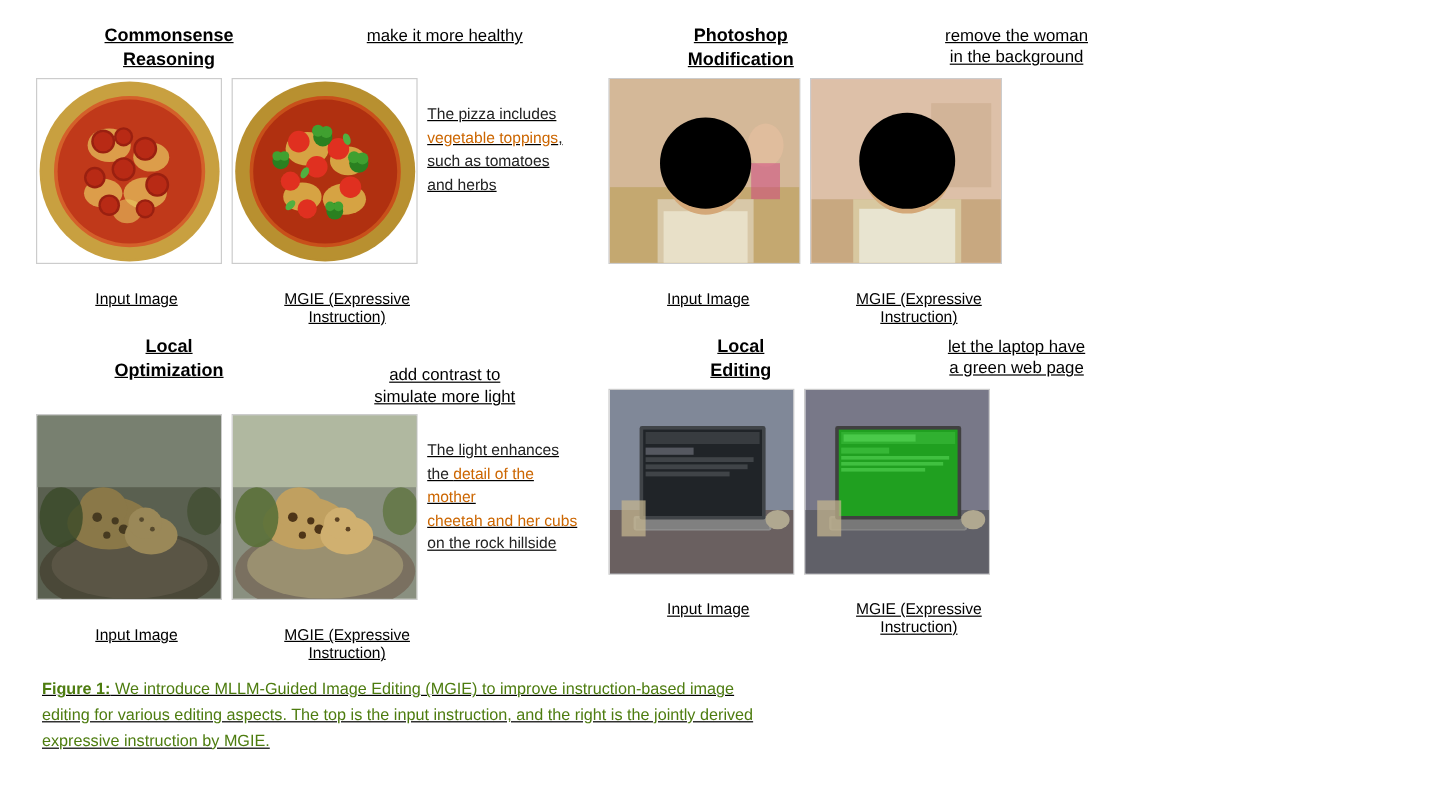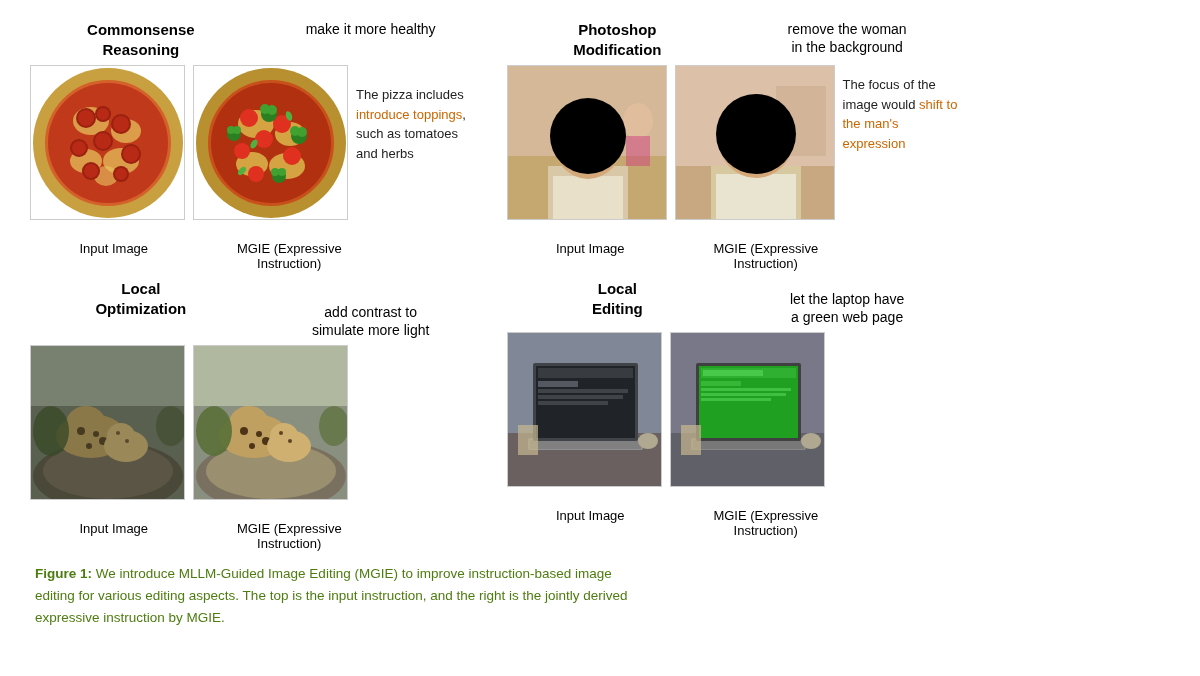--- a/index.html
+++ b/index.html
@@ -13,6 +13,7 @@
     .container {
       width: 988px;
       padding: 20px 30px;
+      text-decoration: underline;
     }
     .img-box {
       border: 1px solid #ccc;

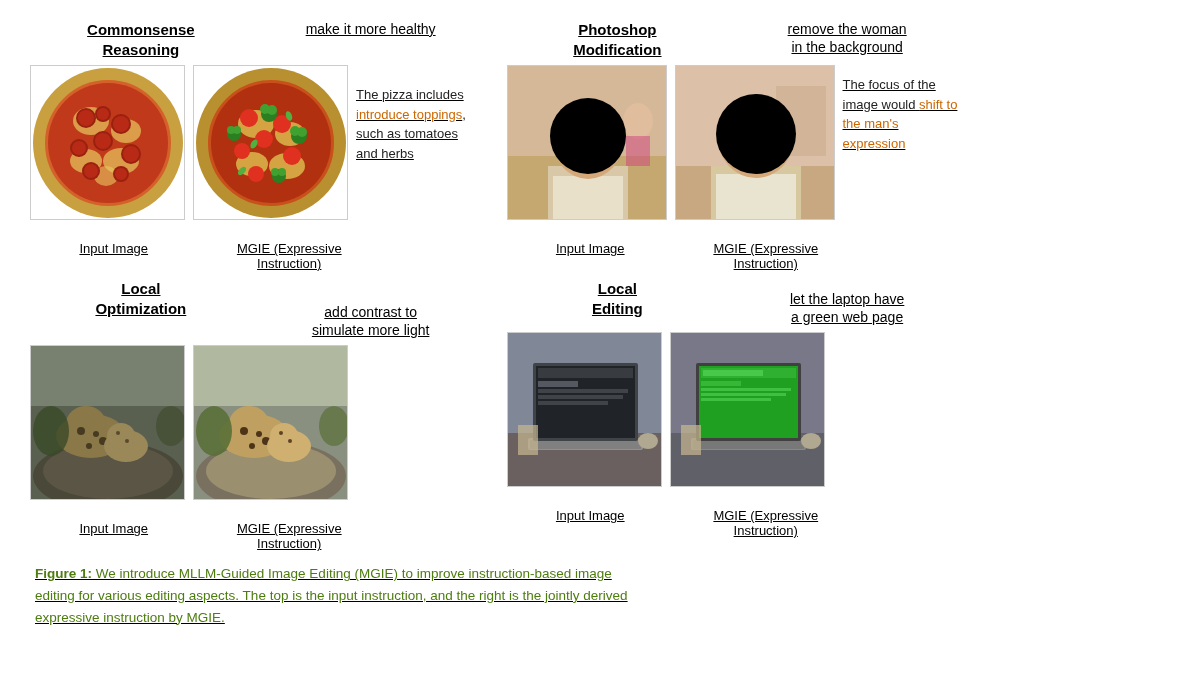--- a/index.html
+++ b/index.html
@@ -258,11 +258,6 @@
           </svg>
         </div>
 
-        <div class="description-box right">
-          <span style="white-space:pre-line;">The focus of the
-image would </span><span class="highlight-orange" style="white-space:pre-line;">shift to
-the man's expression</span>
-        </div>
       </div>
       <div class="pair-footer">
         <div class="f-label">Input Image</div>

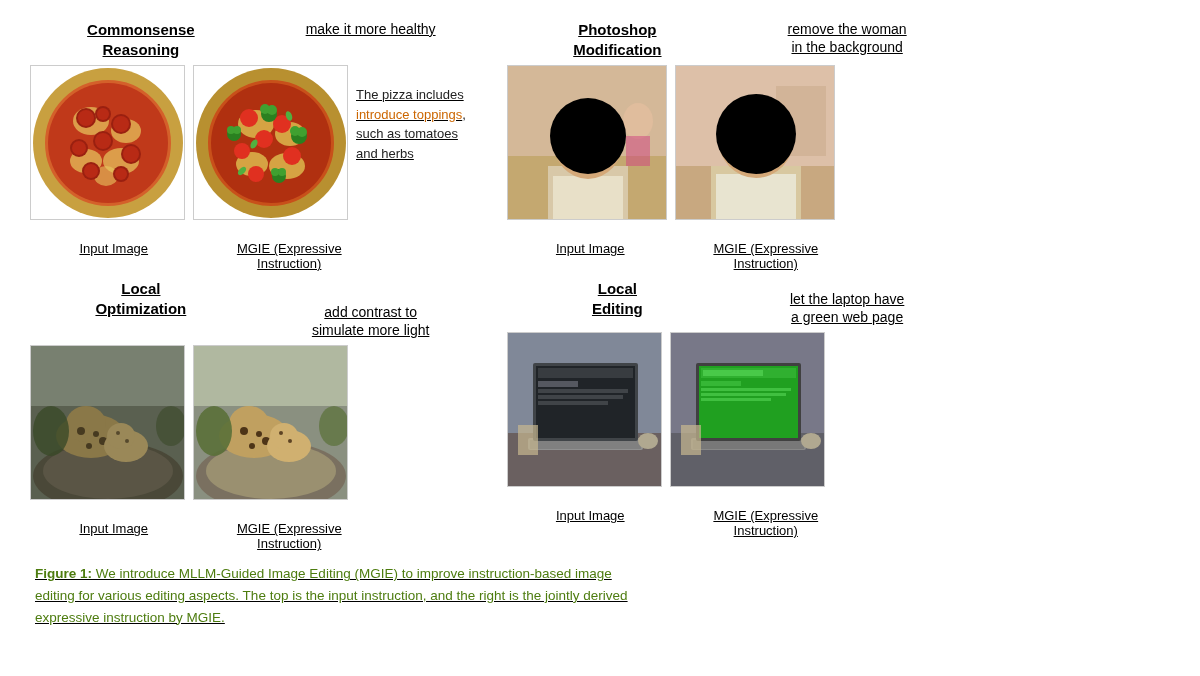--- a/index.html
+++ b/index.html
@@ -197,7 +197,7 @@
         </div>
 
         <div class="description-box">
-          <span>The pizza includes </span><span class="highlight-orange">introduce toppings</span><span style="white-space:pre-line;">,
+          <span>The pizza includes </span><span class="highlight-orange">vegetable toppings</span><span style="white-space:pre-line;">,
 such as tomatoes
 and herbs</span>
         </div>

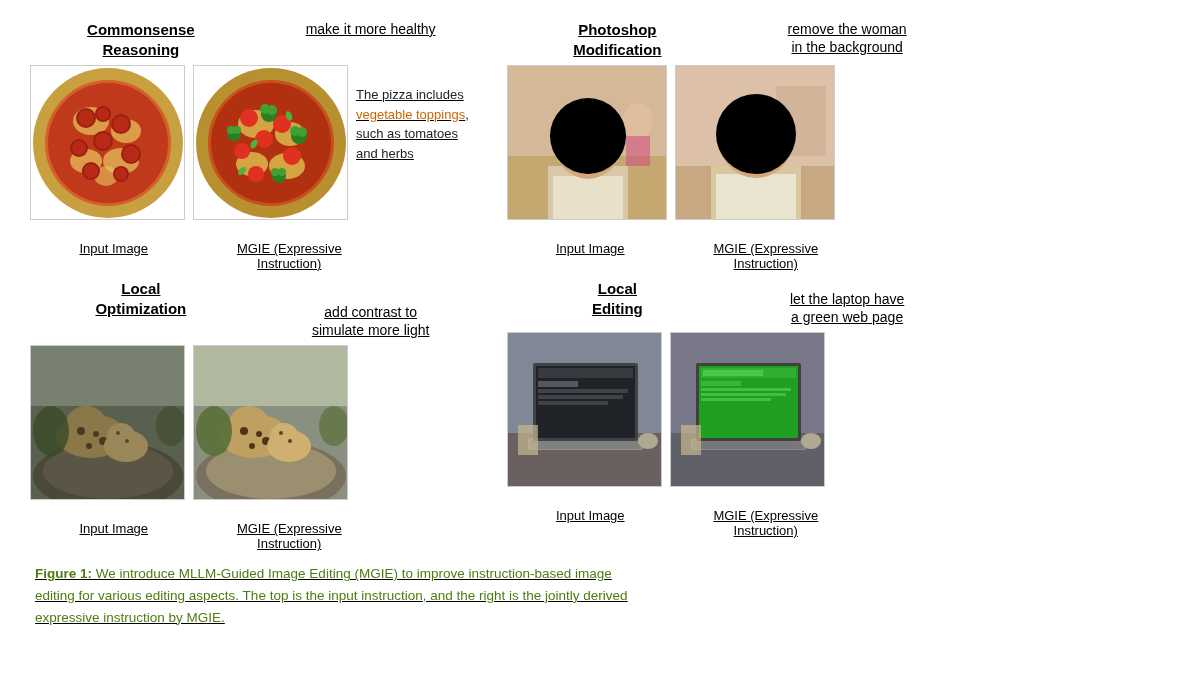--- a/index.html
+++ b/index.html
@@ -345,7 +345,7 @@
       <div class="pair-header">
         <div class="h-title" style="white-space:pre-line;">Local
 Editing</div>
-        <div class="h-instruction" style="white-space:pre-line;margin-top:11px;">let the laptop have
+        <div class="h-instruction" style="white-space:pre-line;">let the laptop have
 a green web page</div>
       </div>
       <div class="pair-images">

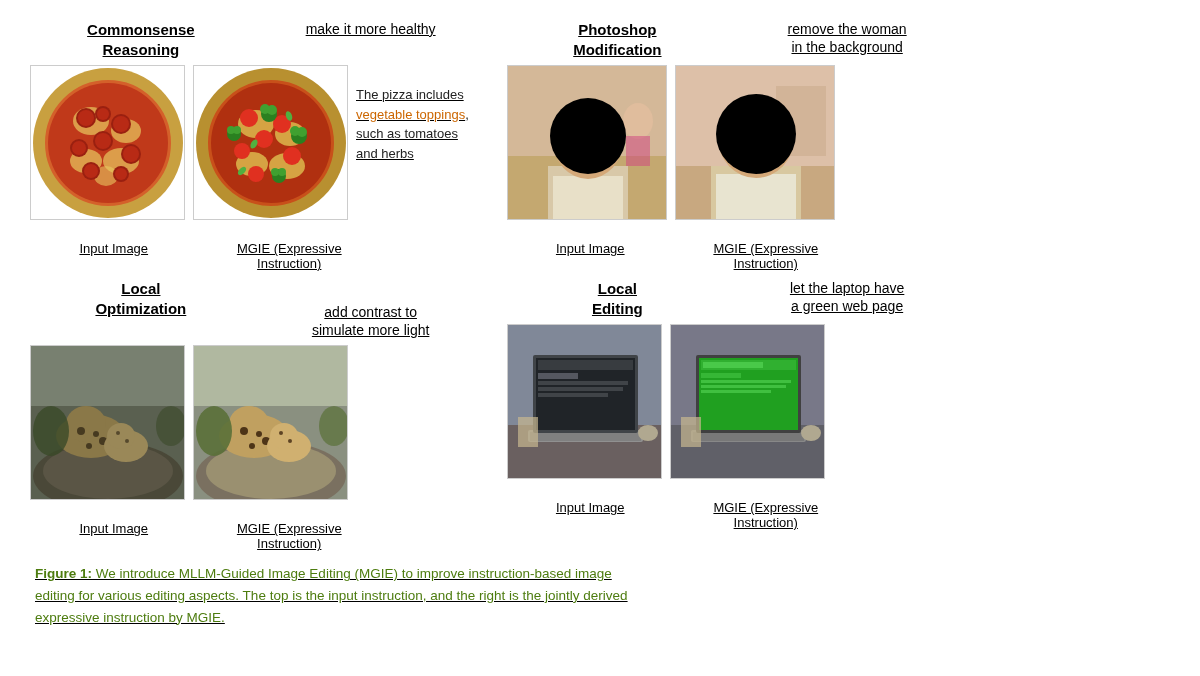--- a/index.html
+++ b/index.html
@@ -333,6 +333,11 @@
           </svg>
         </div>
 
+        <div class="description-box">
+          <span>The light enhances the </span><span class="highlight-orange" style="white-space:pre-line;">detail of the mother
+cheetah and her cubs</span><span style="white-space:pre-line;">
+on the rock hillside</span>
+        </div>
       </div>
       <div class="pair-footer">
         <div class="f-label">Input Image</div>

